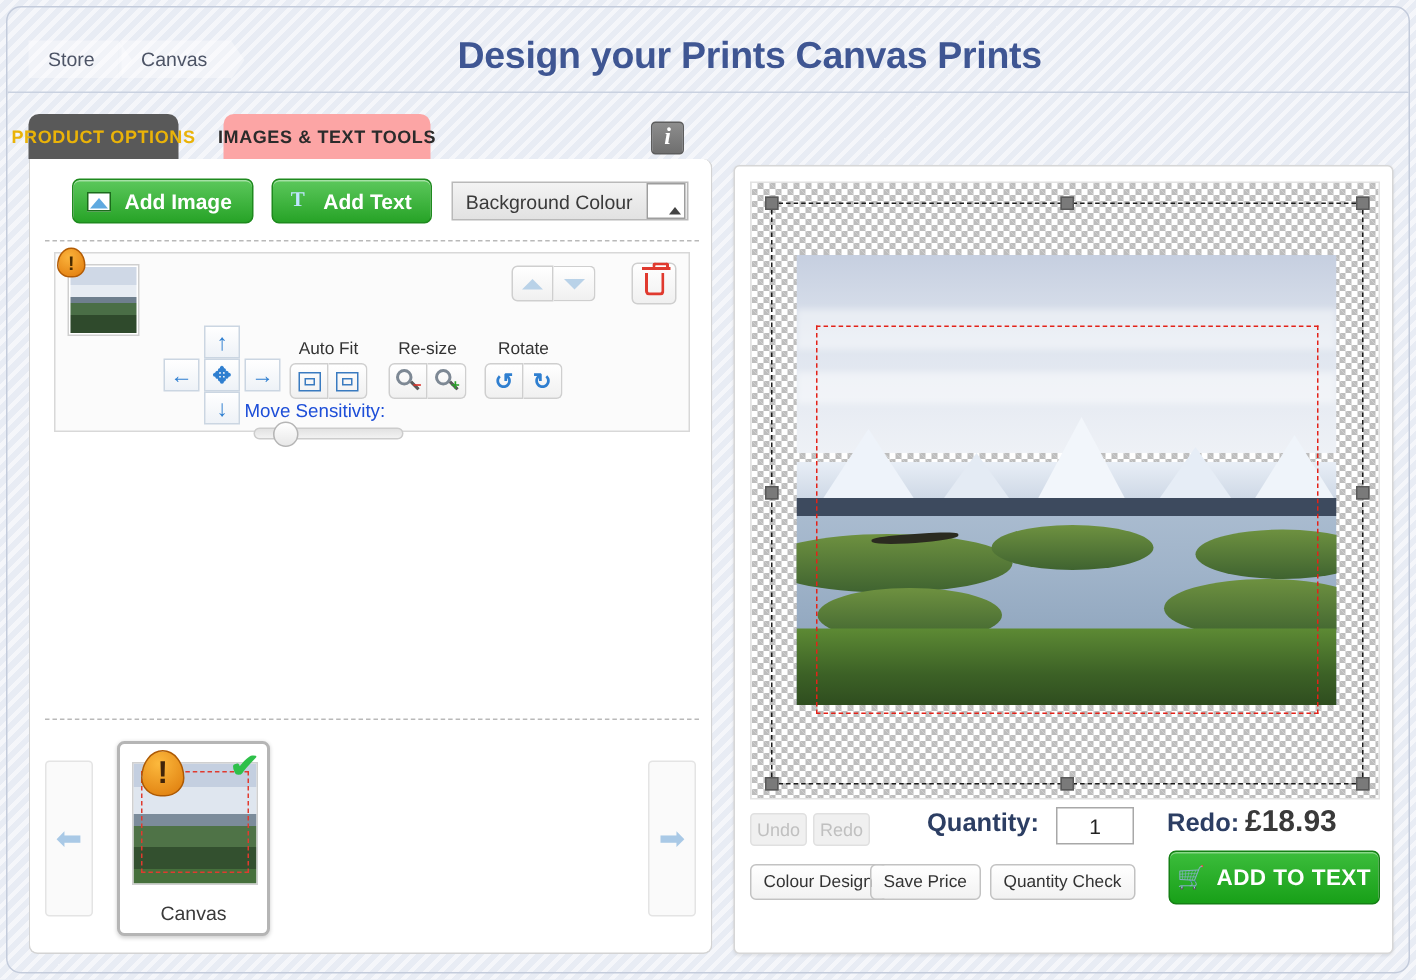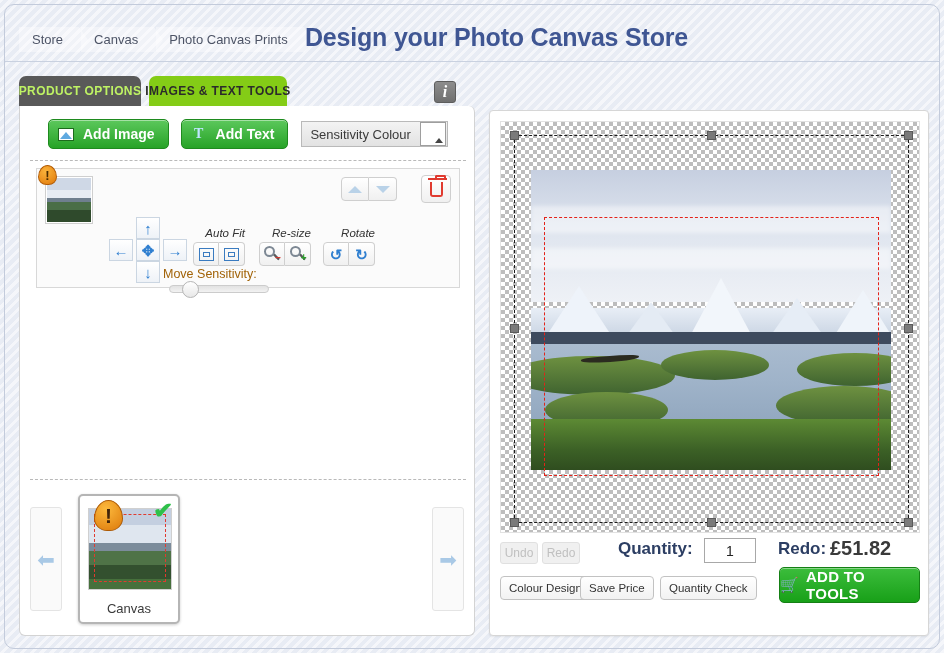--- a/index.html
+++ b/index.html
@@ -531,7 +531,6 @@
     <div id="breadcrumb">
       <div class="crumb">Store</div>
       <div class="crumb">Canvas</div>
-      <div class="crumb">Photo Canvas Prints</div>
     </div>
     <div id="page-title">Design your Photo Canvas Store</div>
   </div>

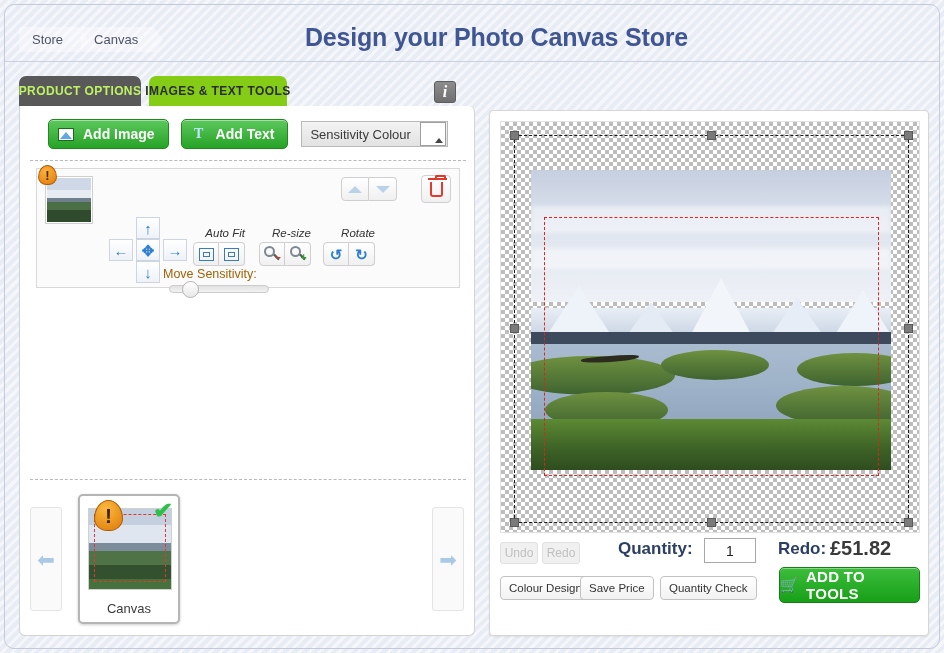--- a/index.html
+++ b/index.html
@@ -532,7 +532,7 @@
       <div class="crumb">Store</div>
       <div class="crumb">Canvas</div>
     </div>
-    <div id="page-title">Design your Photo Canvas Store</div>
+    <div id="page-title">Design your Prints Canvas Prints</div>
   </div>
 
   <div id="tabstrip">

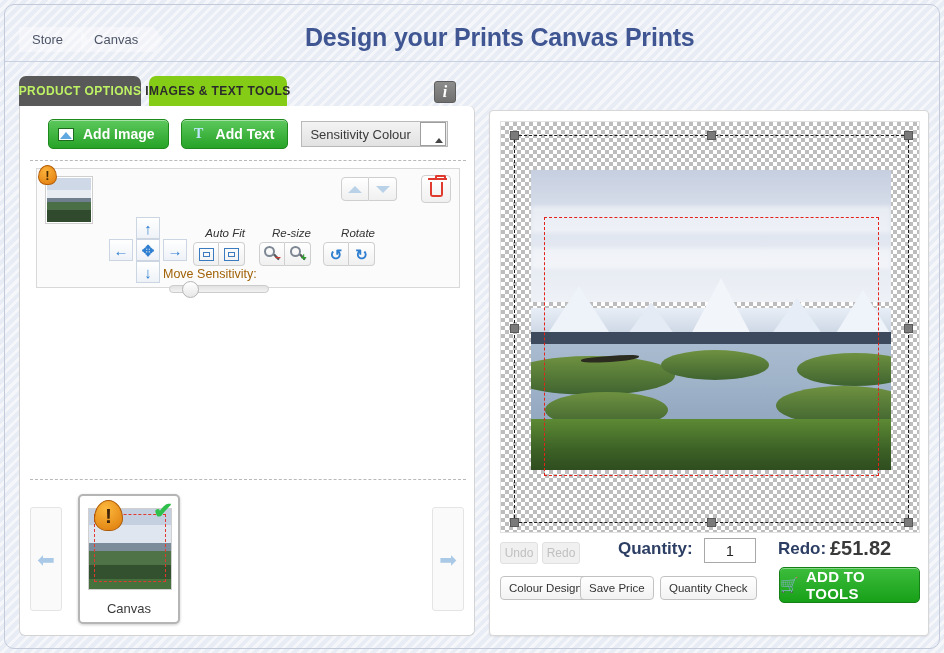--- a/index.html
+++ b/index.html
@@ -74,8 +74,8 @@
     white-space: nowrap;
   }
   .tab.inactive {
-    left: 0; width: 122px;
-    background: #595959; color: #bef264;
+    left: 0; width: 100px;
+    background: #595959; color: #eab308;
   }
   .tab.active {
     left: 130px; width: 138px;

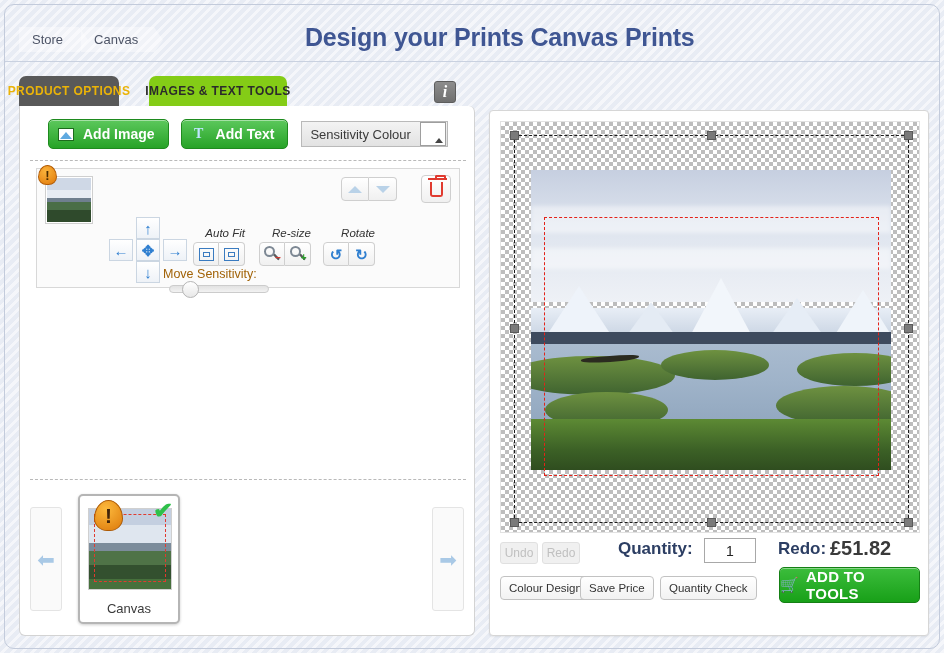--- a/index.html
+++ b/index.html
@@ -79,7 +79,7 @@
   }
   .tab.active {
     left: 130px; width: 138px;
-    background: #84cc16; color: #2b2b2b;
+    background: #fca5a5; color: #2b2b2b;
   }
   #info-button {
     position: absolute; left: 429px; top: 76px;

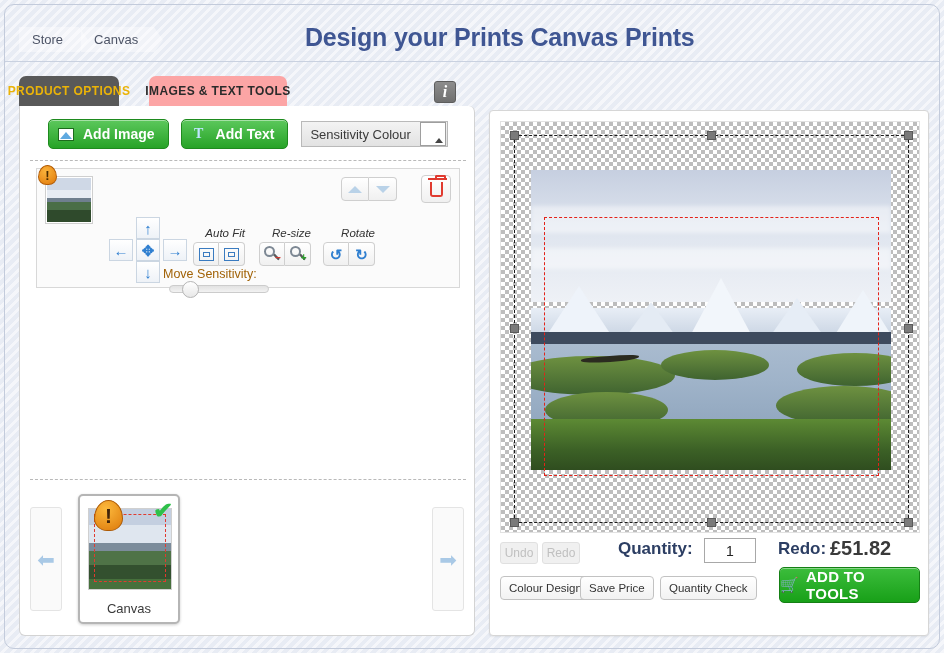--- a/index.html
+++ b/index.html
@@ -557,7 +557,7 @@
         <span>Add Text</span>
       </div>
       <div id="bg-colour-control">
-        <span id="bg-colour-label">Sensitivity Colour</span>
+        <span id="bg-colour-label">Background Colour</span>
         <span id="bg-colour-swatch">
           <span class="caret"></span>
         </span>

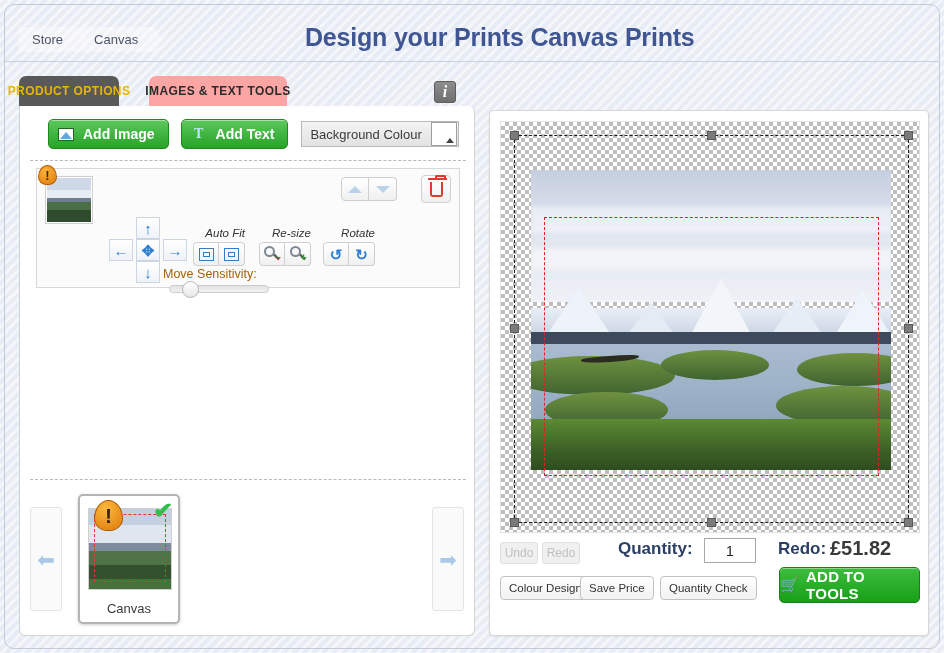--- a/index.html
+++ b/index.html
@@ -236,8 +236,8 @@
 
   .tool-group { position: absolute; }
   .tool-label {
-    font-size: 11.5px; color: #333; text-align: right;
-    margin-bottom: 3px; white-space: nowrap; font-style: italic;
+    font-size: 11.5px; color: #333; text-align: center;
+    margin-bottom: 3px; white-space: nowrap;
   }
   .tool-btns { display: flex; }
   .tool-btns .mini-btn { width: 26px; height: 24px; border-radius: 0; }

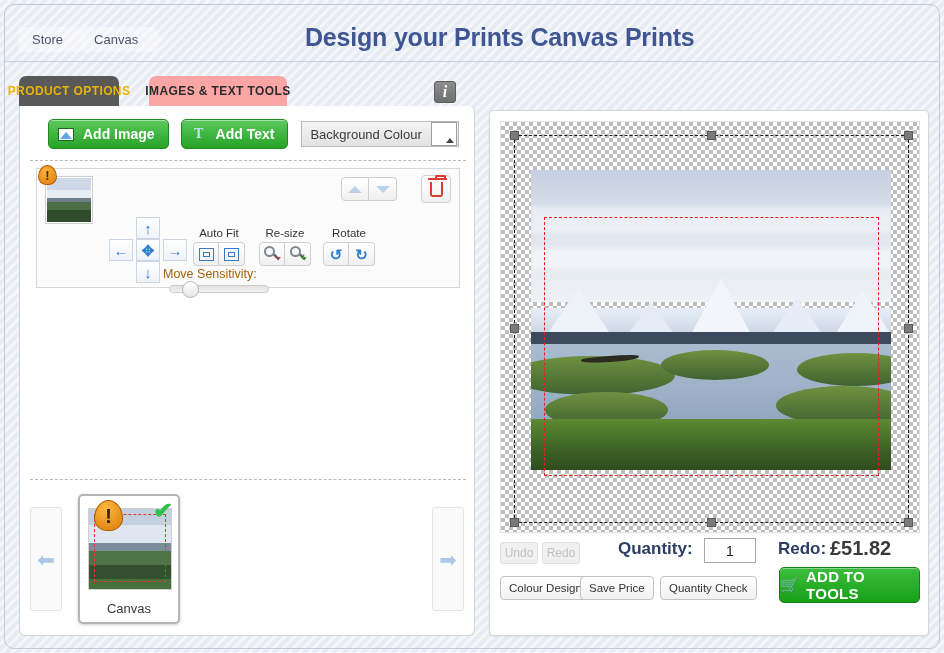--- a/index.html
+++ b/index.html
@@ -280,7 +280,7 @@
 
   #move-sens-label {
     position: absolute; left: 126px; top: 98px;
-    font-size: 12.5px; color: #a16207; white-space: nowrap;
+    font-size: 12.5px; color: #1d4ed8; white-space: nowrap;
   }
   #move-sens-slider {
     position: absolute; left: 132px; top: 116px;

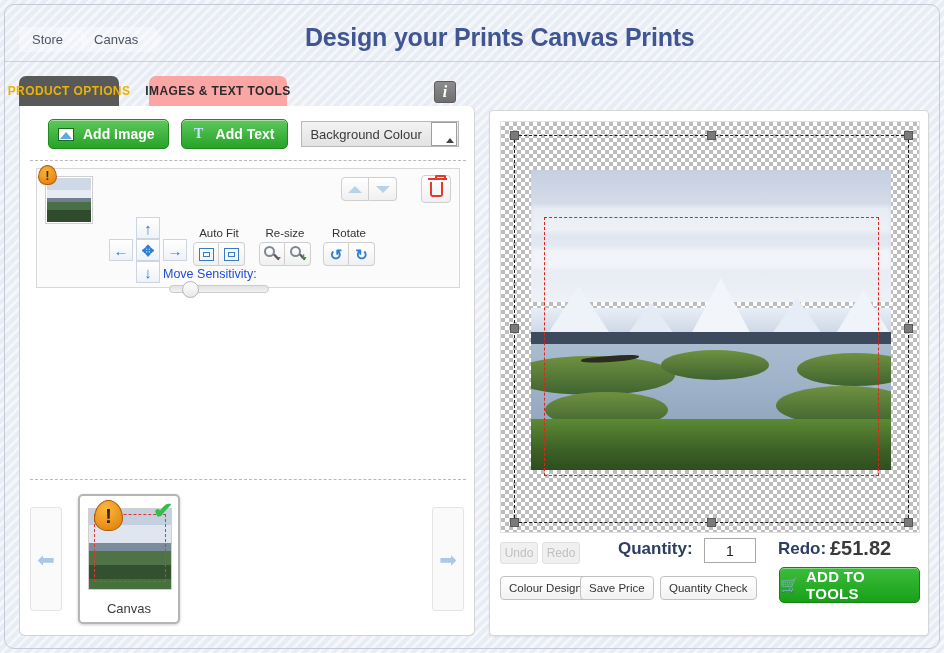--- a/index.html
+++ b/index.html
@@ -724,7 +724,7 @@
     <div id="quantity-input">1</div>
 
     <div id="price-label">Redo:</div>
-    <div id="price-value">£51.82</div>
+    <div id="price-value">£18.93</div>
 
     <div class="small-btn" id="clear-design-btn">Colour Design</div>
     <div class="small-btn" id="save-design-btn">Save Price</div>

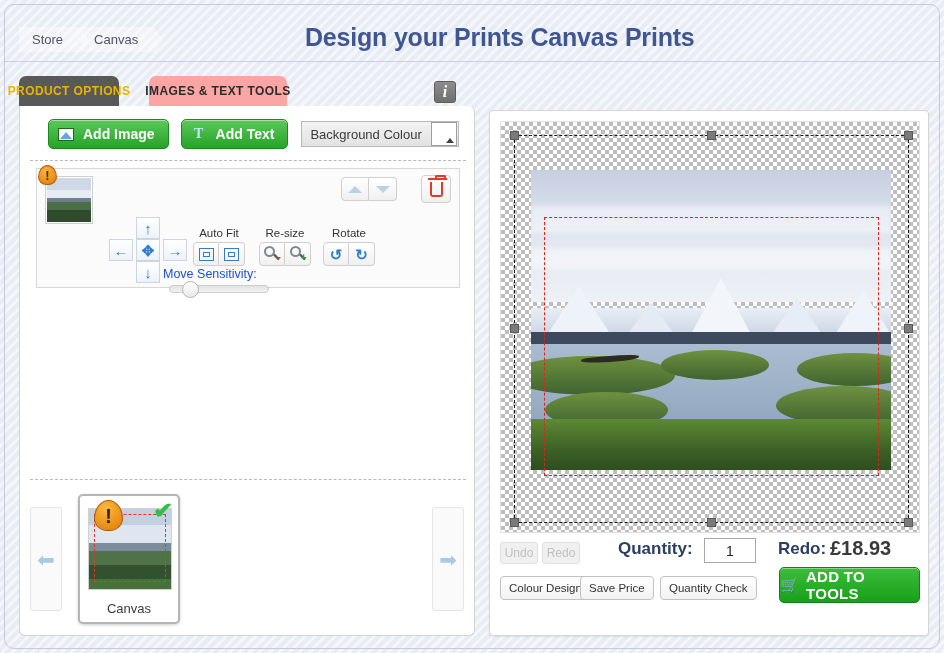--- a/index.html
+++ b/index.html
@@ -732,7 +732,7 @@
 
     <div id="add-to-cart-btn">
       <span id="cart-glyph">🛒</span>
-      <span>ADD TO TOOLS</span>
+      <span>ADD TO TEXT</span>
     </div>
   </div>
 

